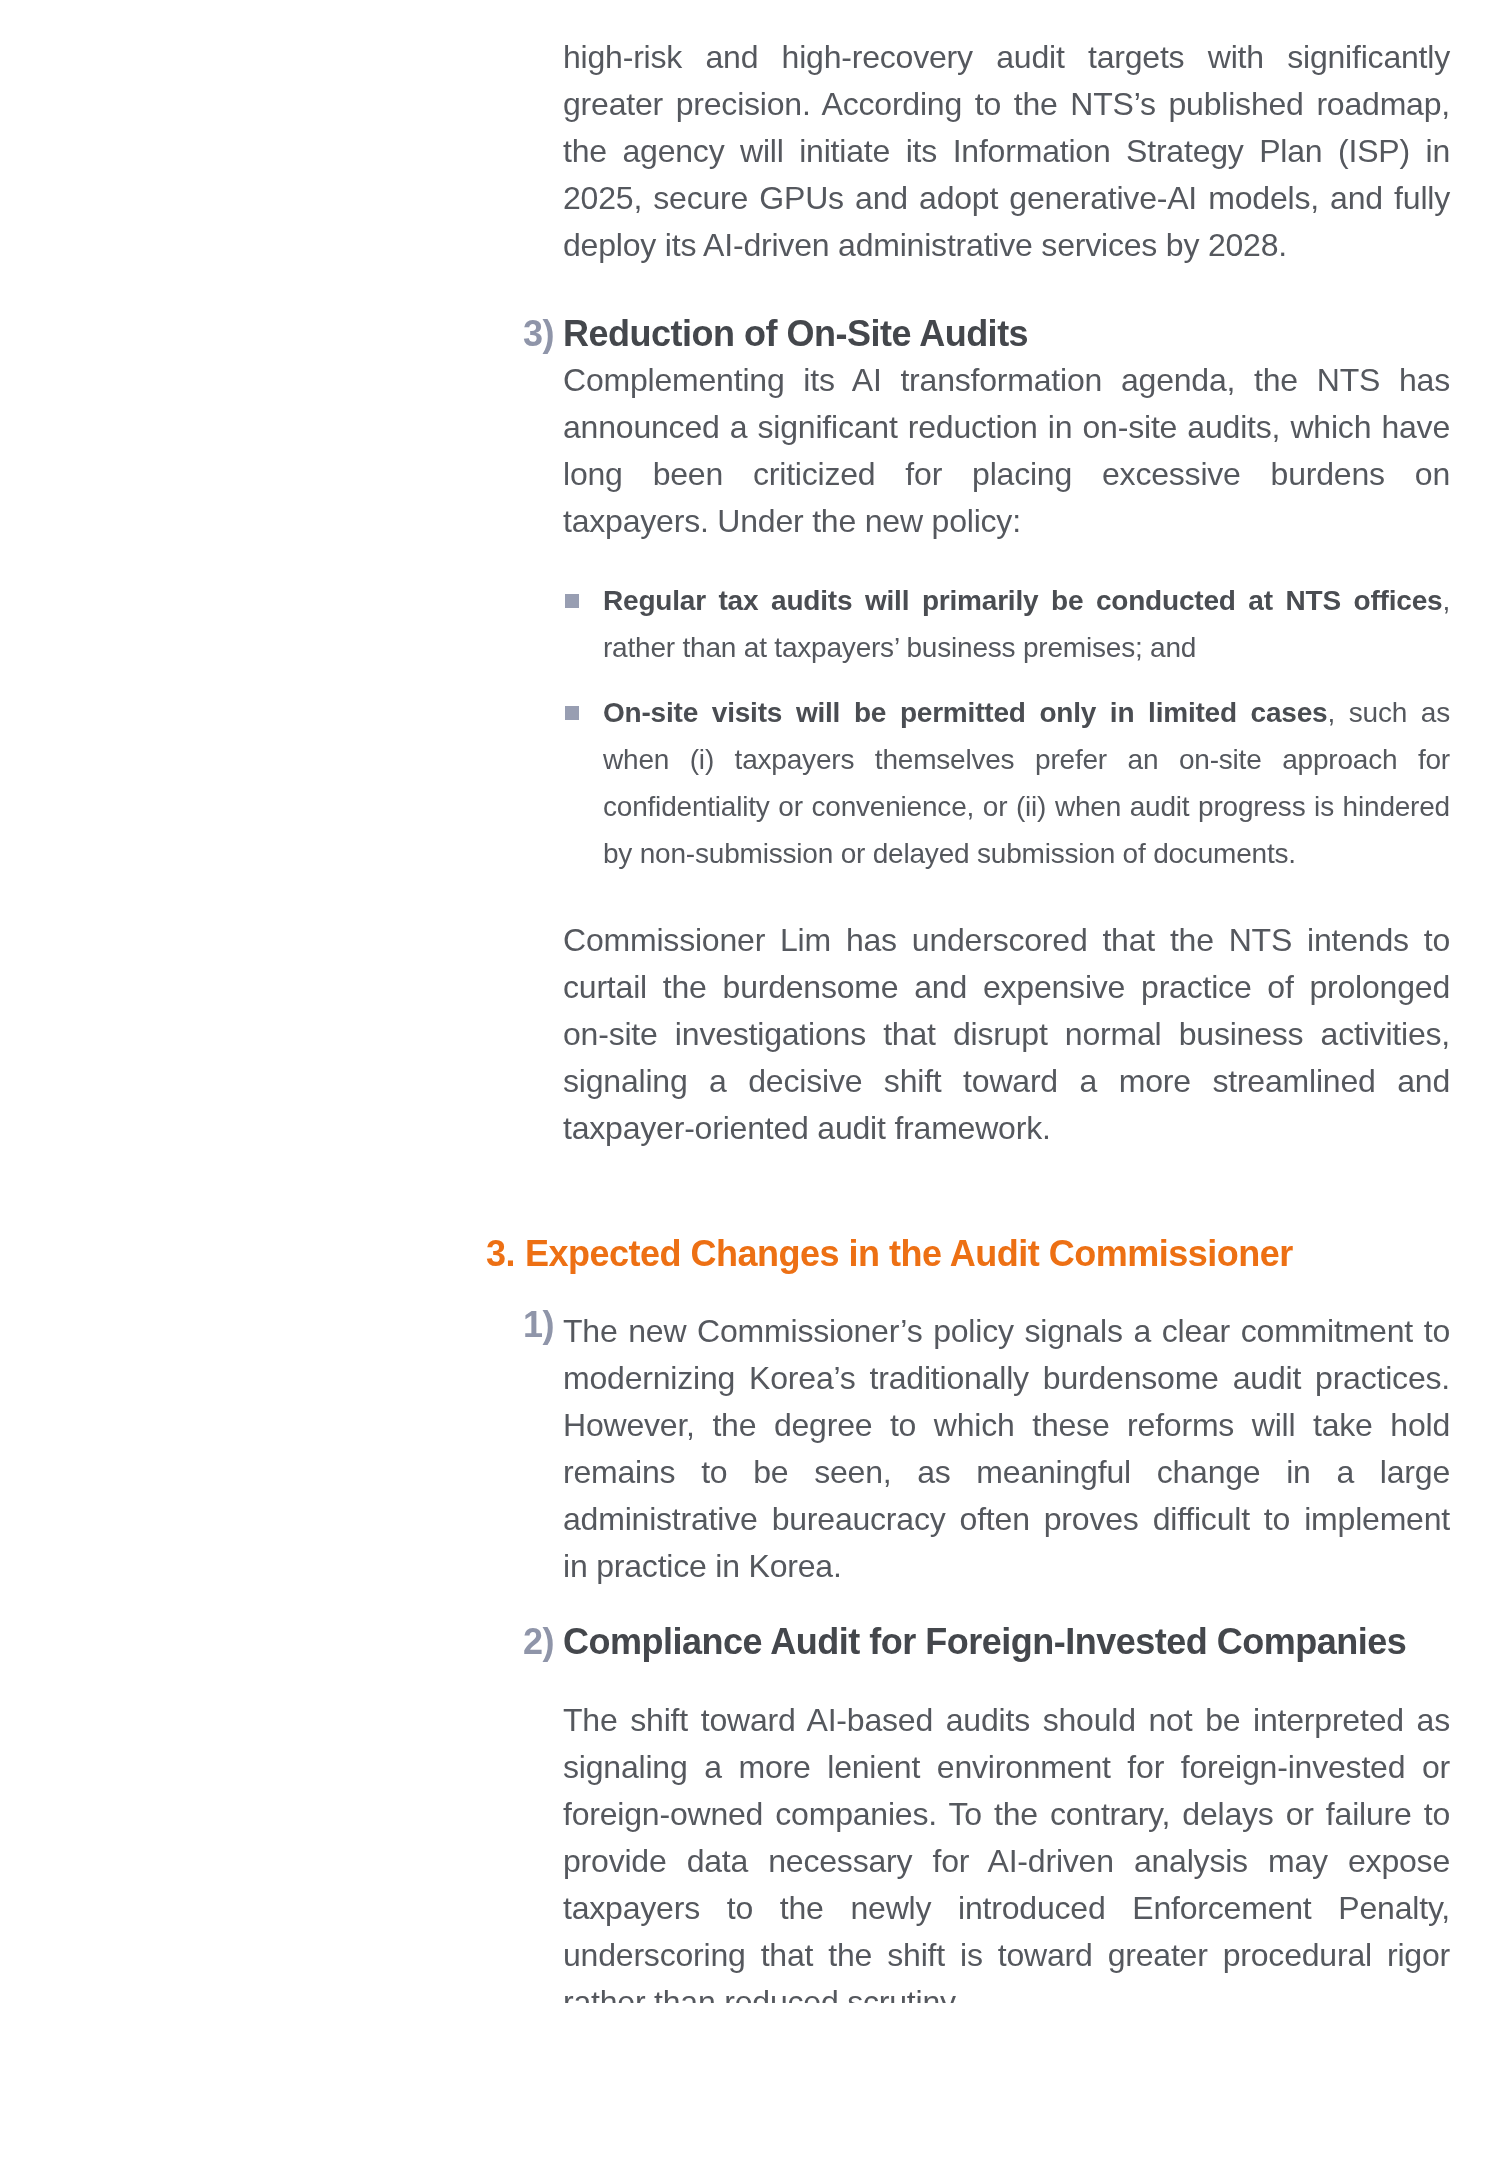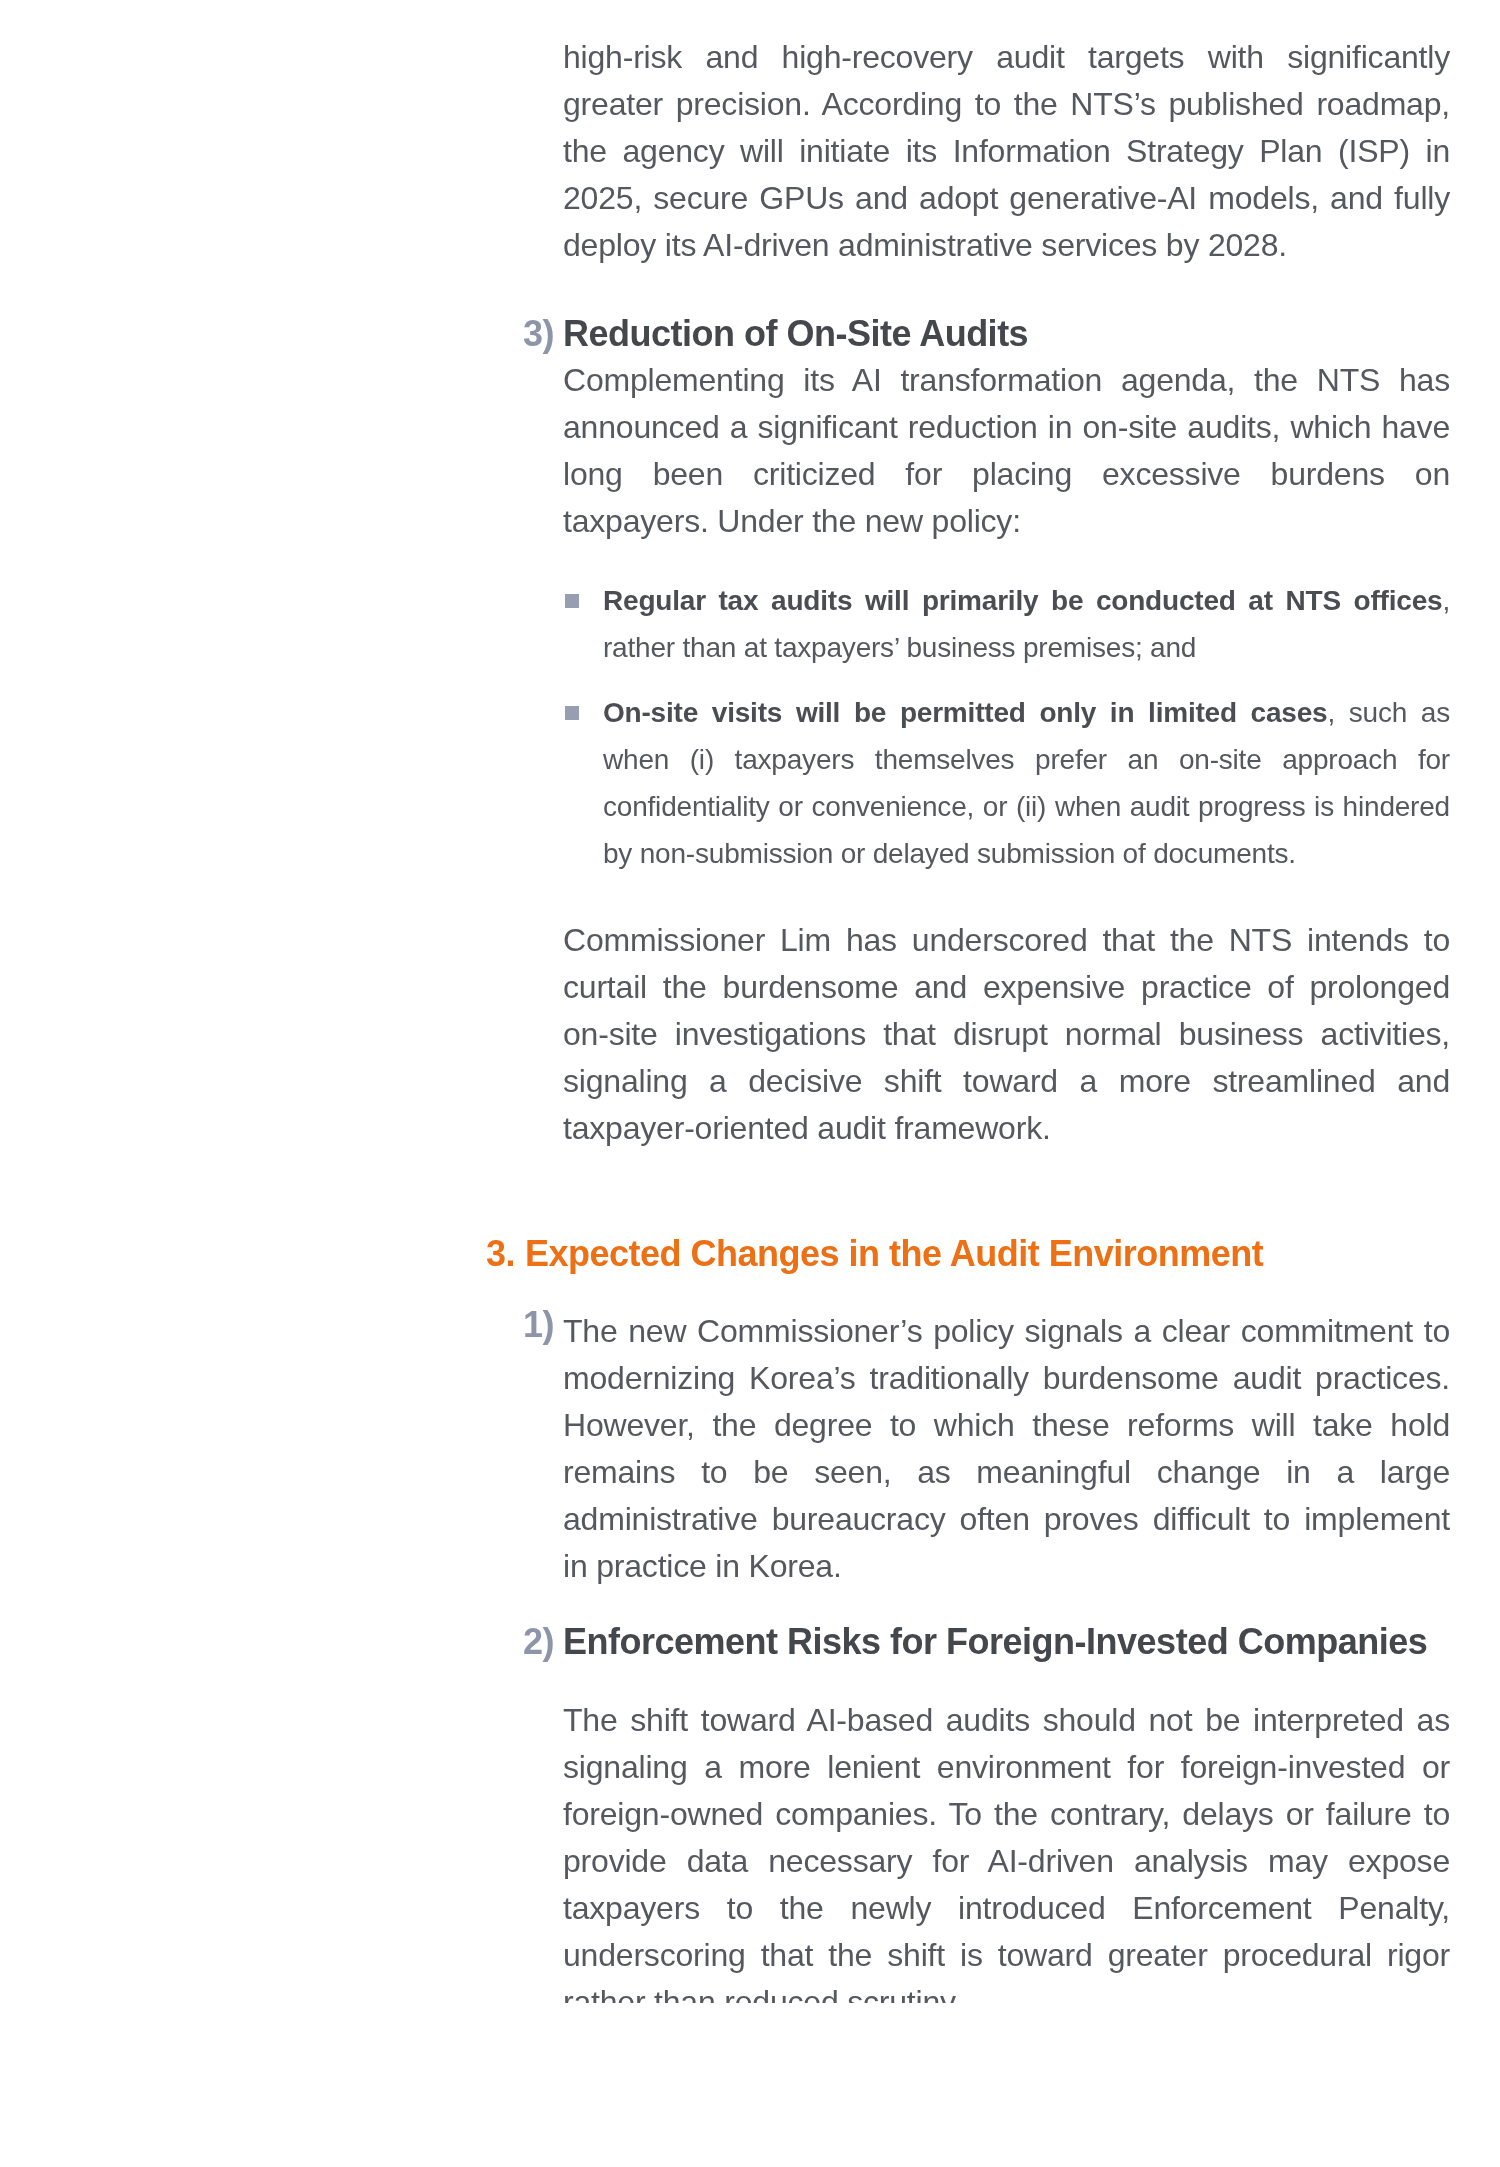--- a/index.html
+++ b/index.html
@@ -122,7 +122,7 @@
 
   <h3 class="h-section">
     <span class="num">3.</span>
-    <span>Expected Changes in the Audit Environment</span>
+    <span>Expected Changes in the Audit Commissioner</span>
   </h3>
 
   <h4 class="h-sub h-intent">

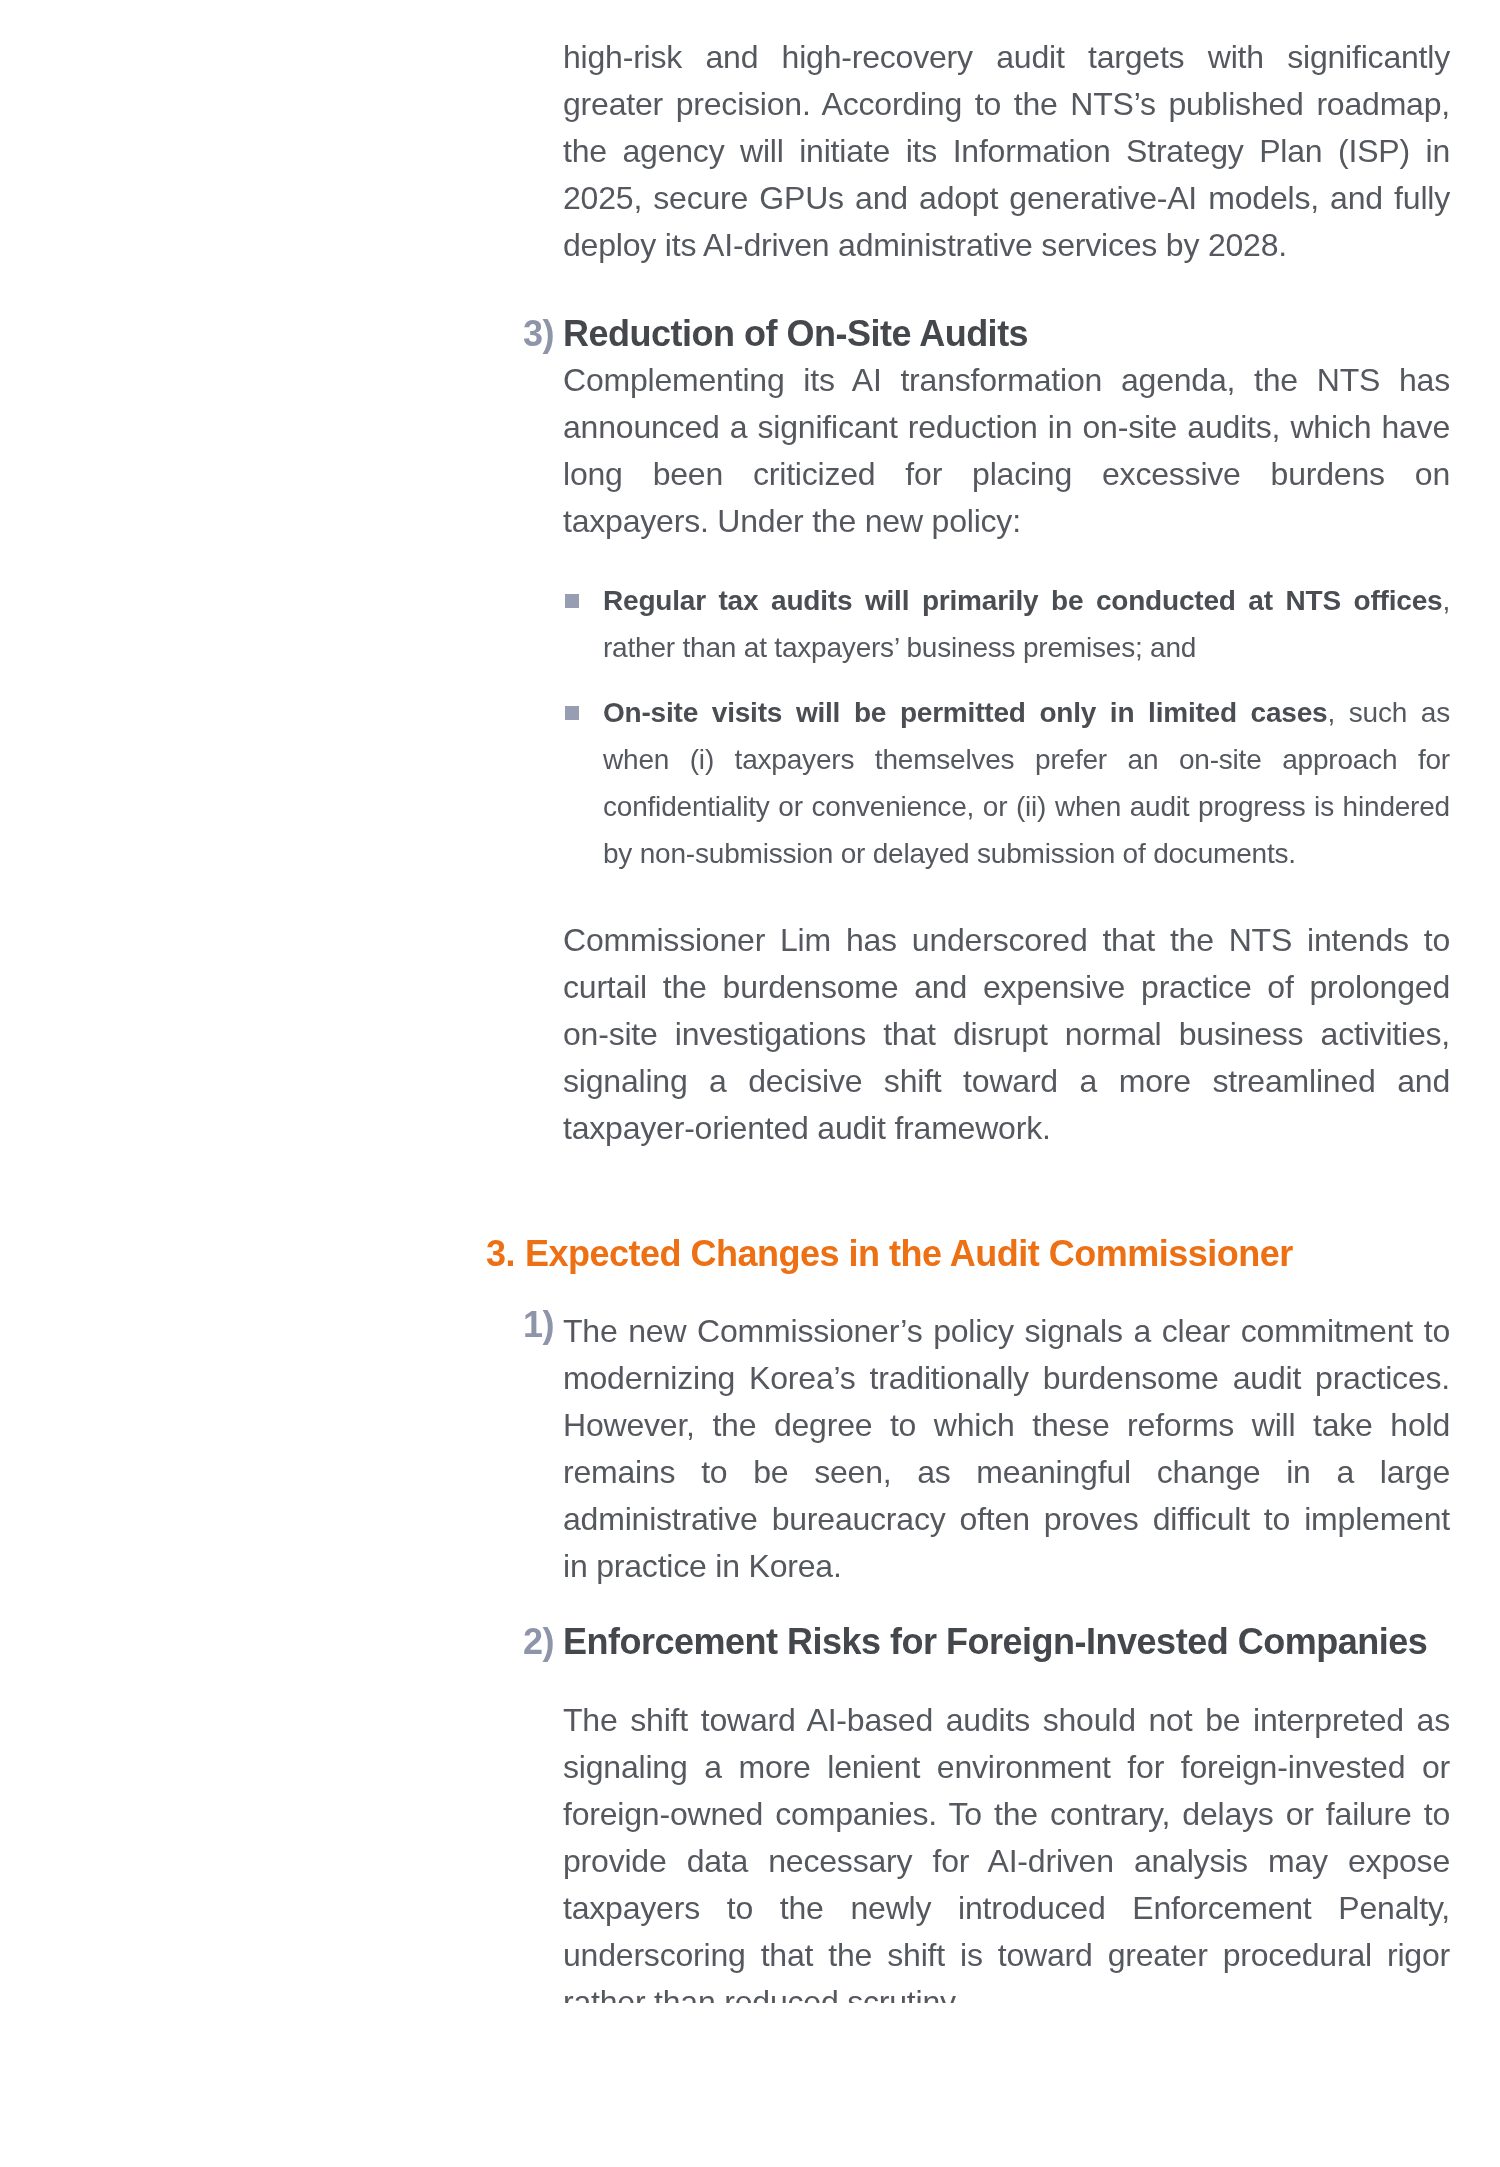--- a/index.html
+++ b/index.html
@@ -133,7 +133,7 @@
 
   <h4 class="h-sub h-compliance">
     <span class="num">2)</span>
-    <span>Enforcement Risks for Foreign-Invested Companies</span>
+    <span>Compliance Audit for Foreign-Invested Companies</span>
   </h4>
 
   <p class="body-para mt-after-h3">The shift toward AI-based audits should not be interpreted as signaling a more lenient environment for foreign-invested or foreign-owned companies. To the contrary, delays or failure to provide data necessary for AI-driven analysis may expose taxpayers to the newly introduced Enforcement Penalty, underscoring that the shift is toward greater procedural rigor rather than reduced scrutiny.</p>

